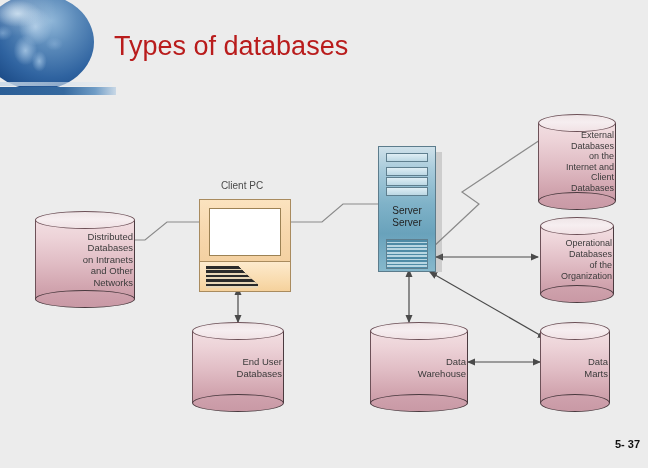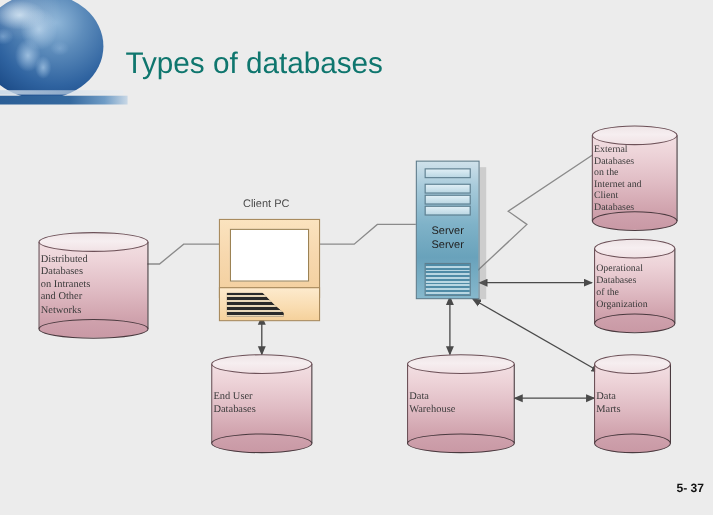--- a/index.html
+++ b/index.html
@@ -42,8 +42,8 @@
     background:linear-gradient(to right, rgba(200,216,231,.85) 0%, rgba(228,236,244,.4) 100%);
   }
   .title{
-    position:absolute;left:114px;top:42px;
-    font-size:27px;color:#0f766e;letter-spacing:0px;white-space:nowrap;
+    position:absolute;left:114px;top:31px;
+    font-size:27px;color:#b91c1c;letter-spacing:0px;white-space:nowrap;
   }
 
   

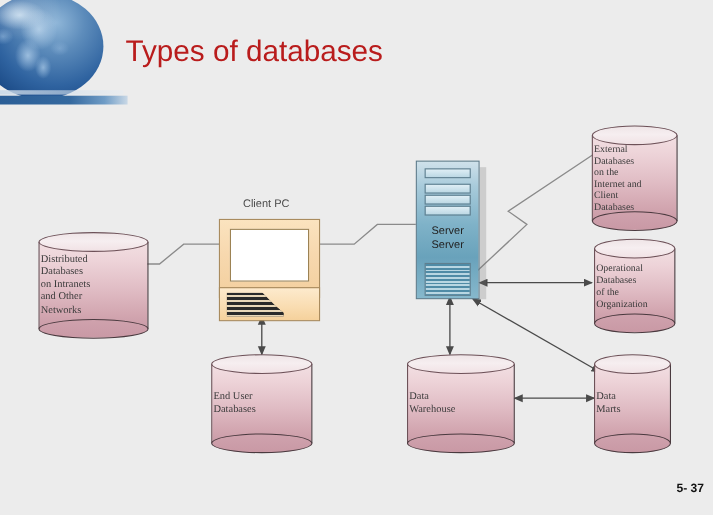--- a/index.html
+++ b/index.html
@@ -68,8 +68,8 @@
   }
   .cyl .label{
     position:absolute;left:0;right:0;top:50%;transform:translateY(-50%);
-    text-align:left;font-size:9.5px;line-height:11.5px;color:#3b3b3b;
-    font-family:Liberation Serif, serif;z-index:3;padding:0 2px;
+    text-align:right;font-size:9.5px;line-height:11.5px;color:#3b3b3b;
+    font-family:Liberation Sans, sans-serif;z-index:3;padding:0 2px;
   }
   .cyl .shadow{
     position:absolute;left:4px;top:6px;right:-4px;bottom:-4px;

